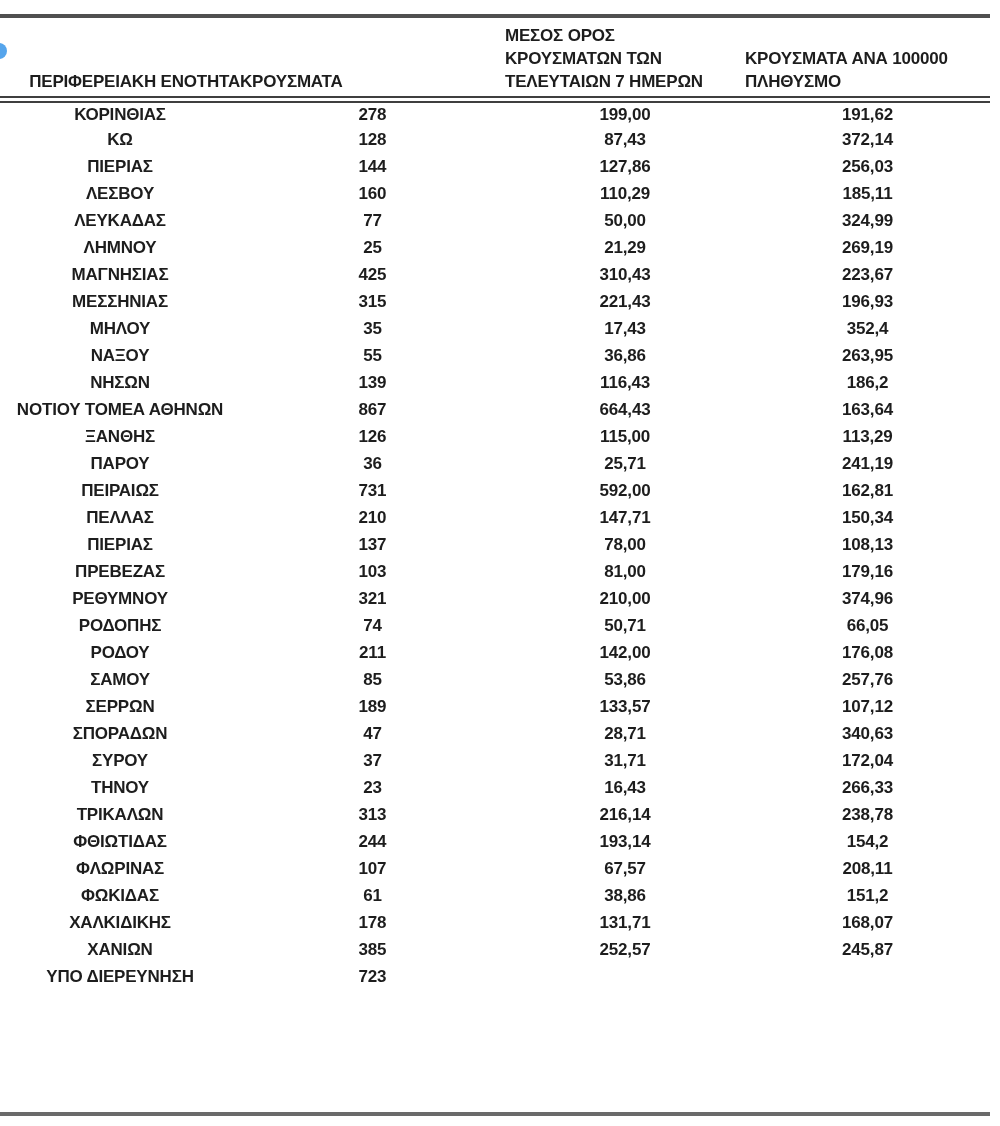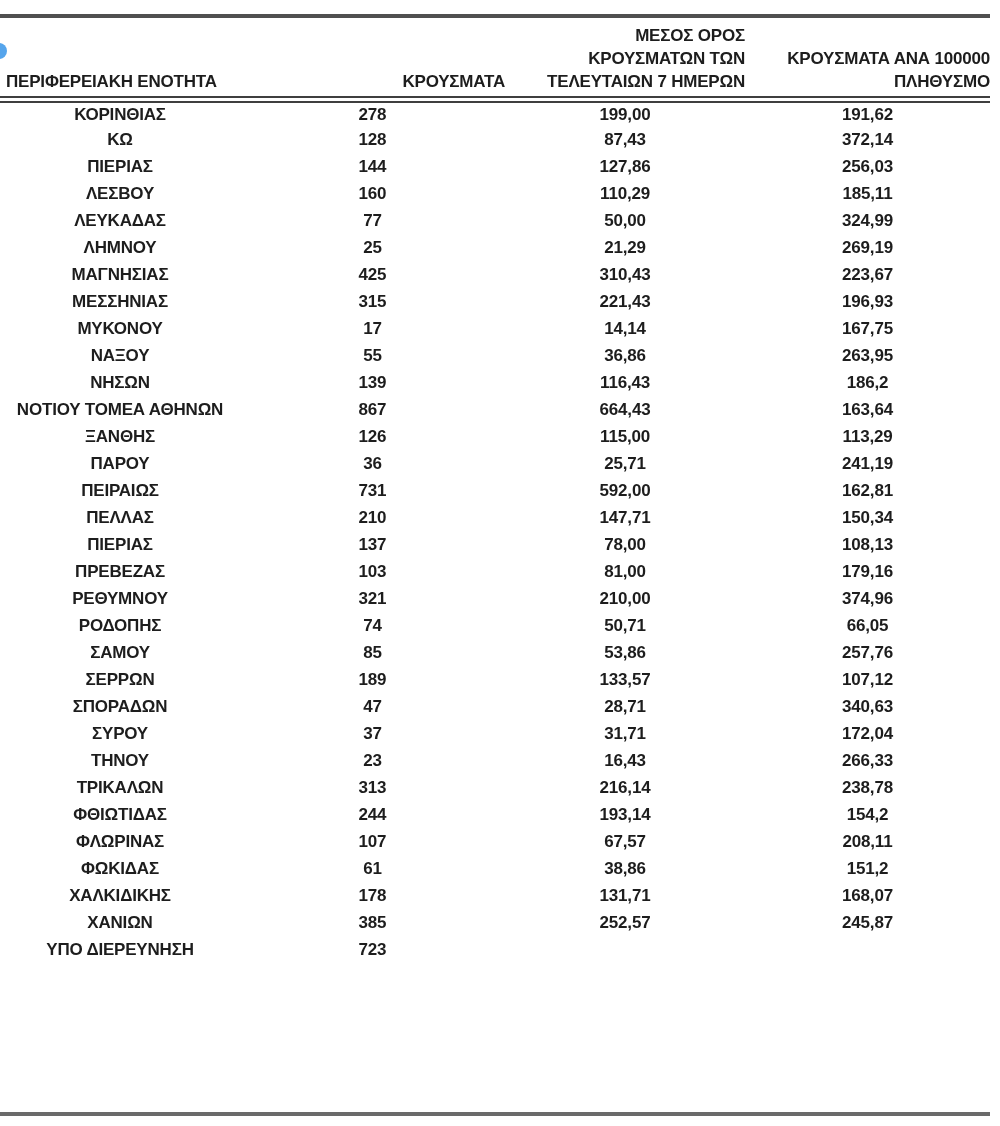--- a/index.html
+++ b/index.html
@@ -51,7 +51,7 @@
     padding: 6px 0 3px 0;
     border-bottom: 7px double var(--rule-sep);
     font-weight: bold;
-    text-align: right;
+    text-align: left;
   }
   th.left { text-align: left; padding-left: 6px; }
   td {

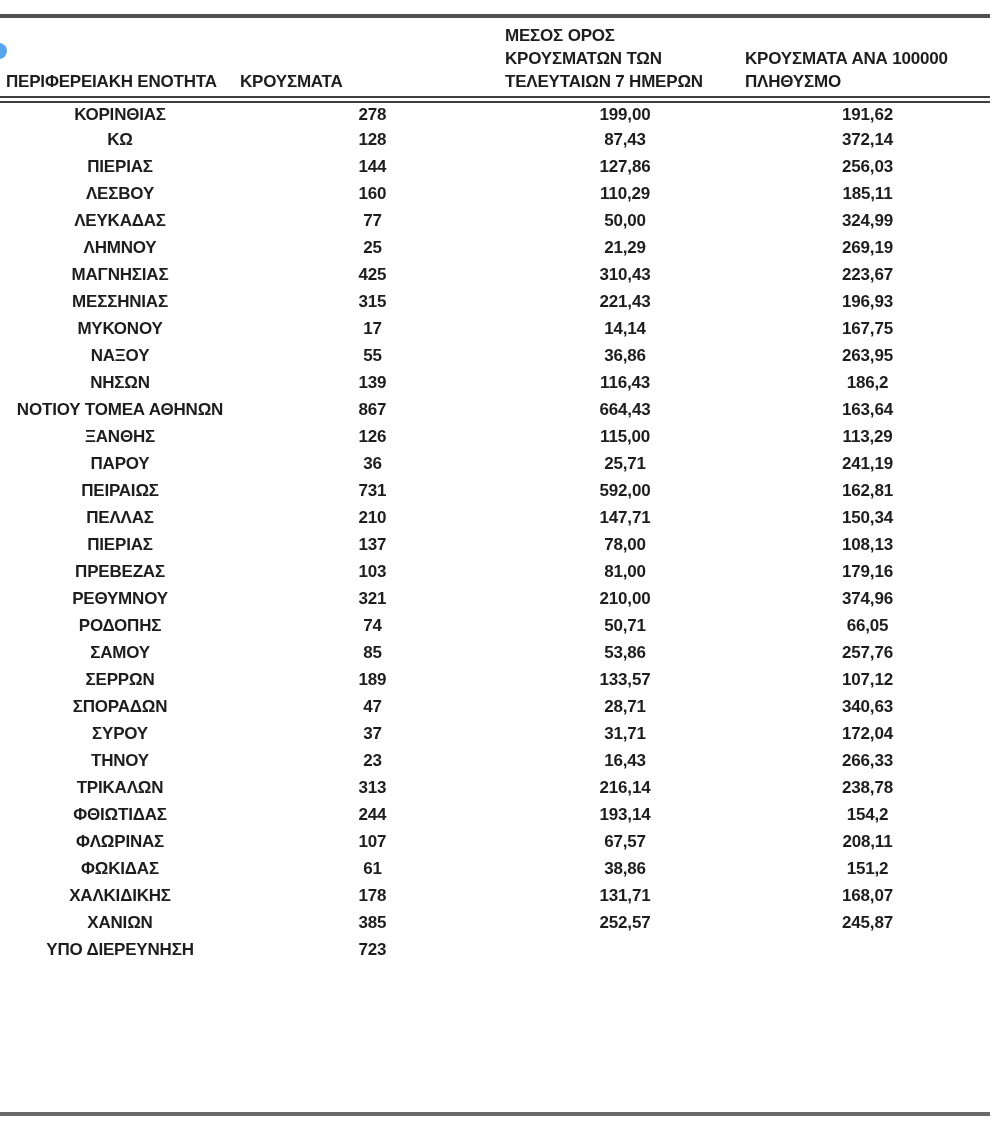--- a/index.html
+++ b/index.html
@@ -53,7 +53,7 @@
     font-weight: bold;
     text-align: left;
   }
-  th.left { text-align: left; padding-left: 6px; }
+  th.left { text-align: right; padding-left: 6px; }
   td {
     height: 27px;
     padding: 0;

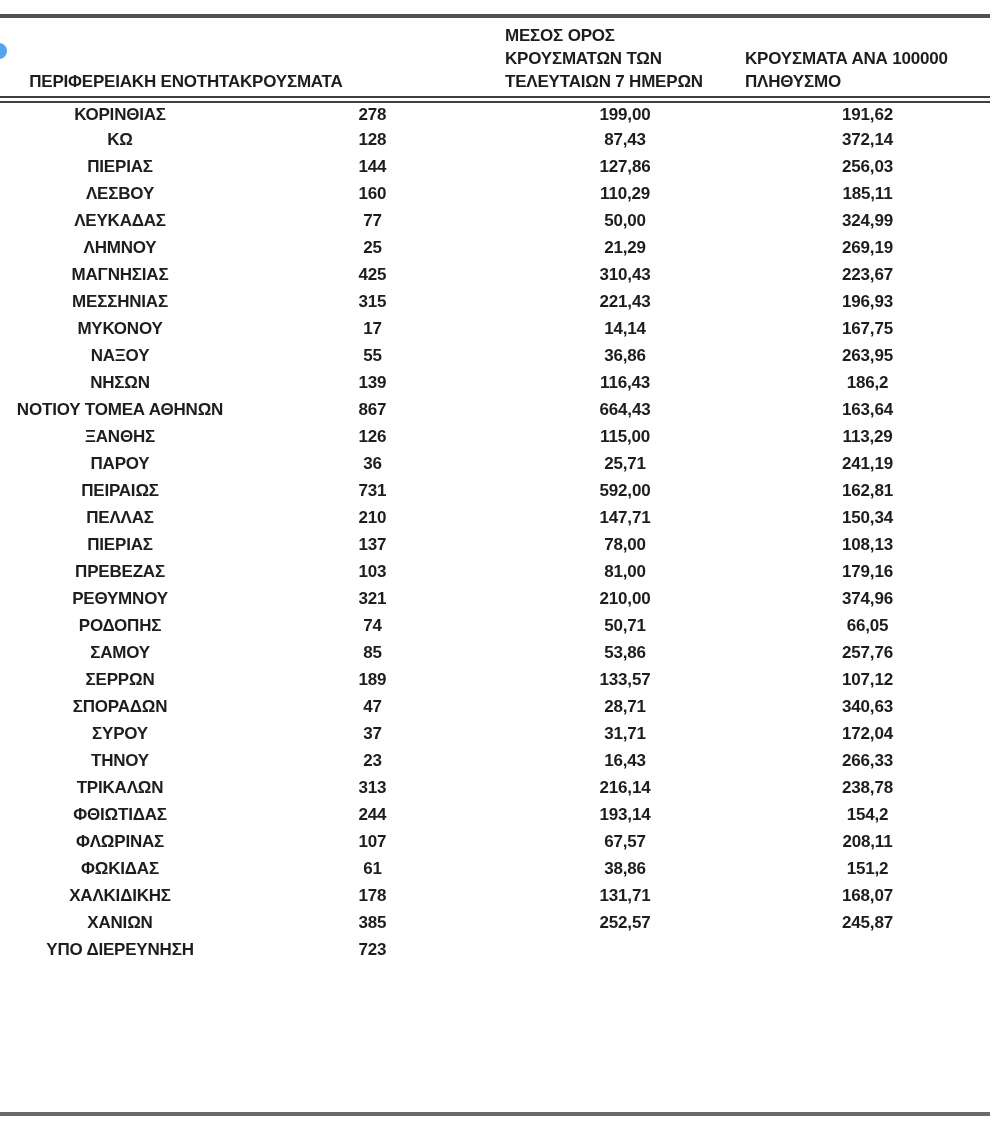--- a/index.html
+++ b/index.html
@@ -150,6 +150,12 @@
       <td>196,93</td>
     </tr>
         <tr>
+      <td>ΜΗΛΟΥ</td>
+      <td>35</td>
+      <td>17,43</td>
+      <td>352,4</td>
+    </tr>
+        <tr>
       <td>ΜΥΚΟΝΟΥ</td>
       <td>17</td>
       <td>14,14</td>

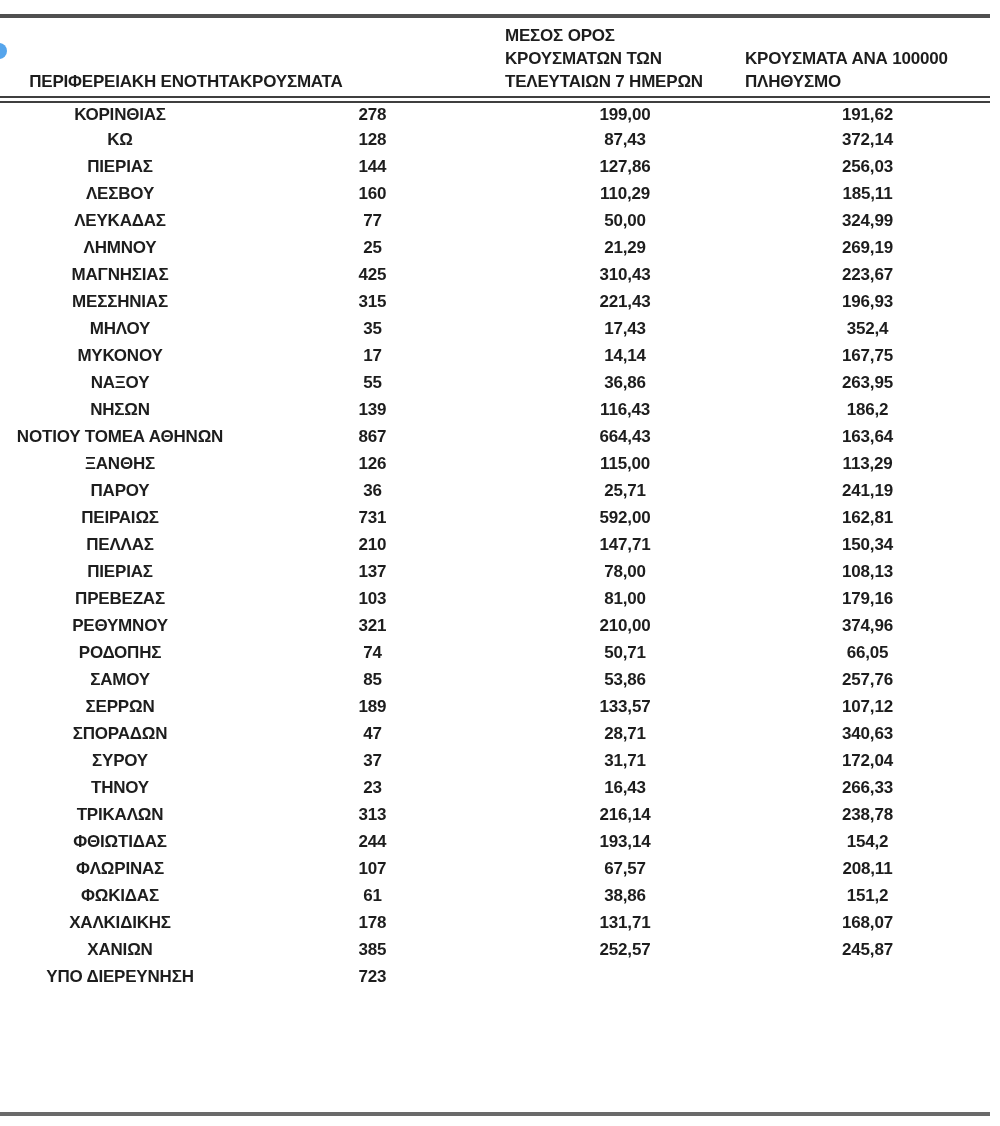--- a/index.html
+++ b/index.html
@@ -156,12 +156,6 @@
       <td>352,4</td>
     </tr>
         <tr>
-      <td>ΜΥΚΟΝΟΥ</td>
-      <td>17</td>
-      <td>14,14</td>
-      <td>167,75</td>
-    </tr>
-        <tr>
       <td>ΝΑΞΟΥ</td>
       <td>55</td>
       <td>36,86</td>

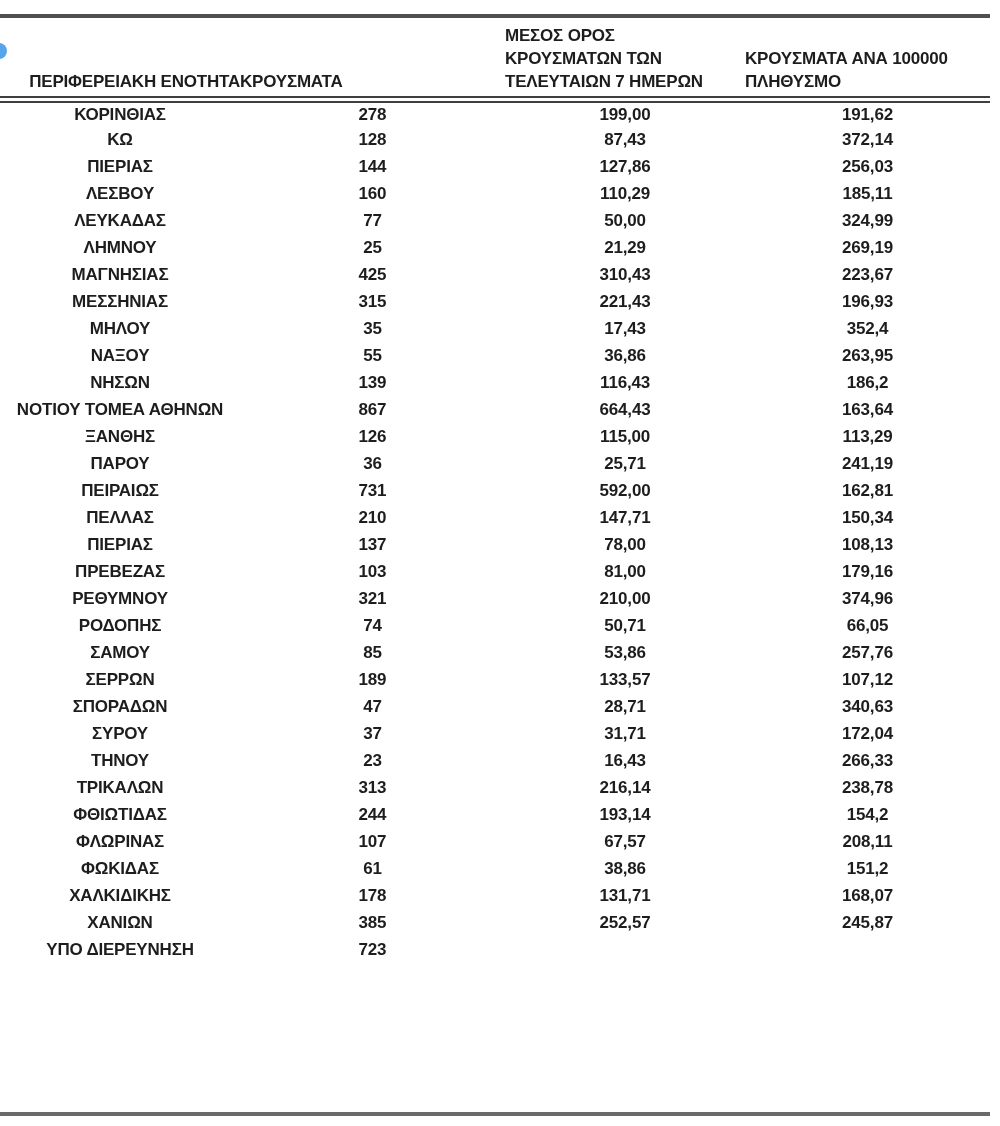--- a/index.html
+++ b/index.html
@@ -222,6 +222,12 @@
       <td>66,05</td>
     </tr>
         <tr>
+      <td>ΡΟΔΟΥ</td>
+      <td>211</td>
+      <td>142,00</td>
+      <td>176,08</td>
+    </tr>
+        <tr>
       <td>ΣΑΜΟΥ</td>
       <td>85</td>
       <td>53,86</td>

